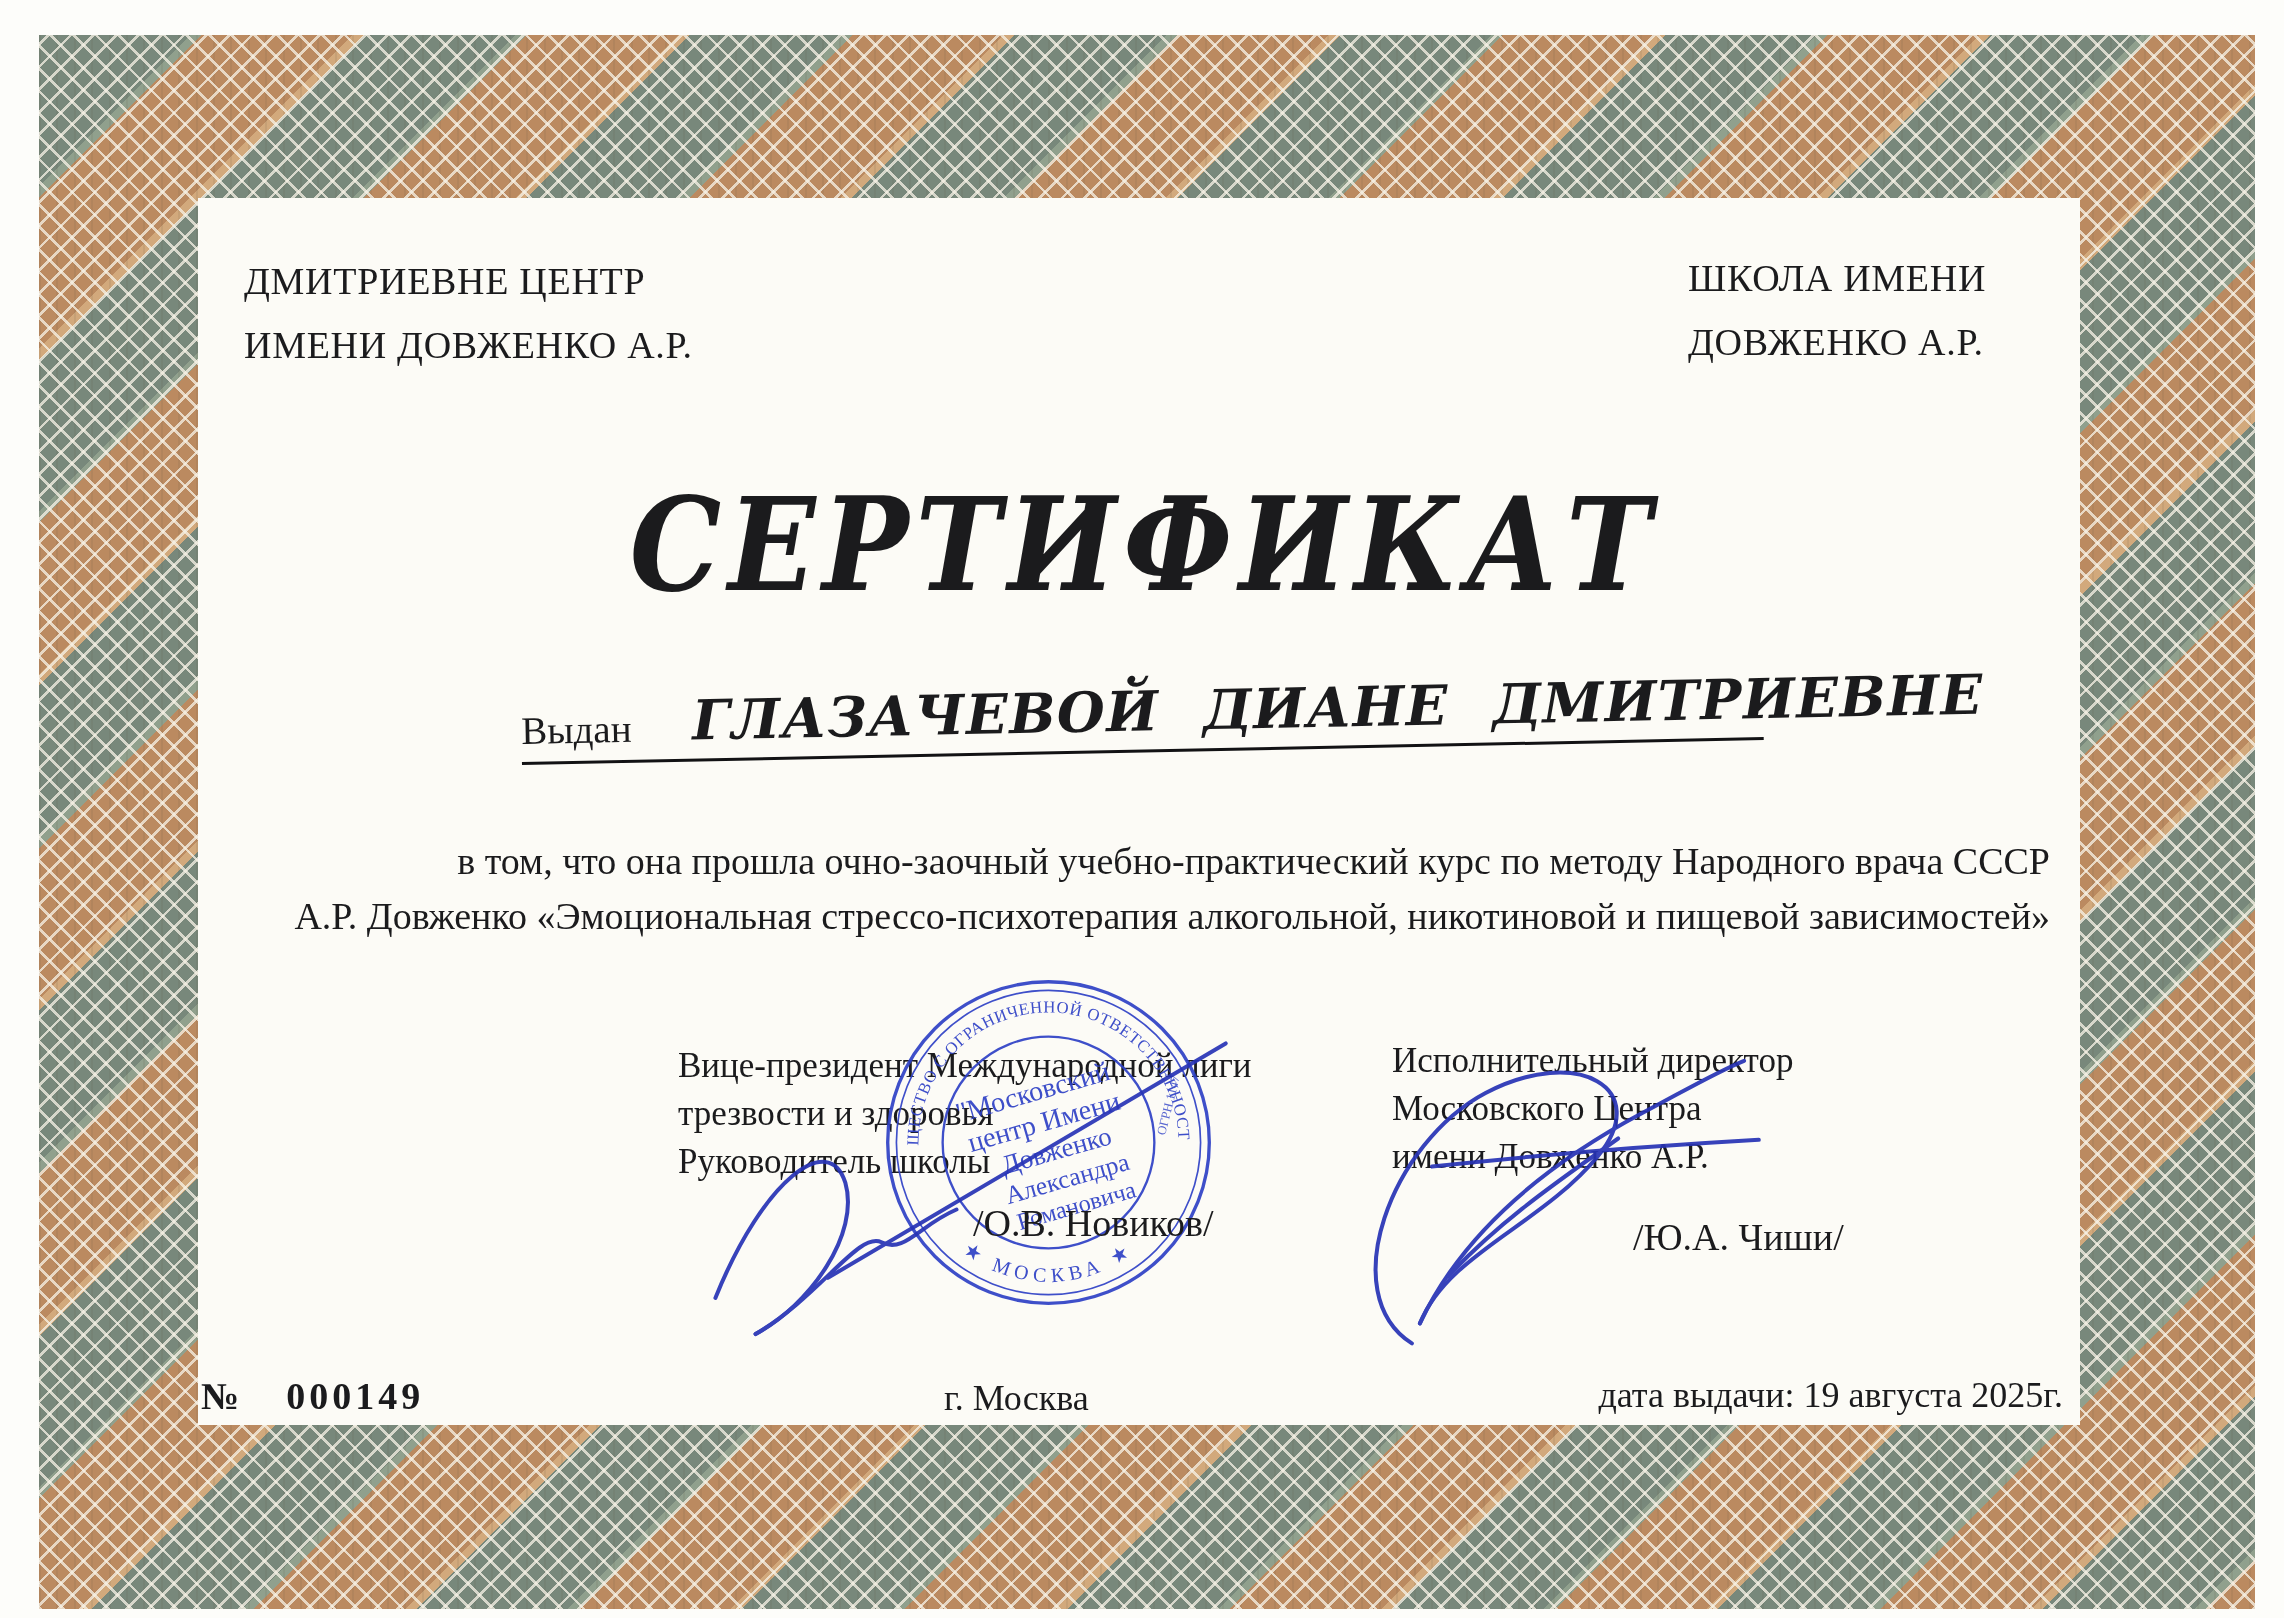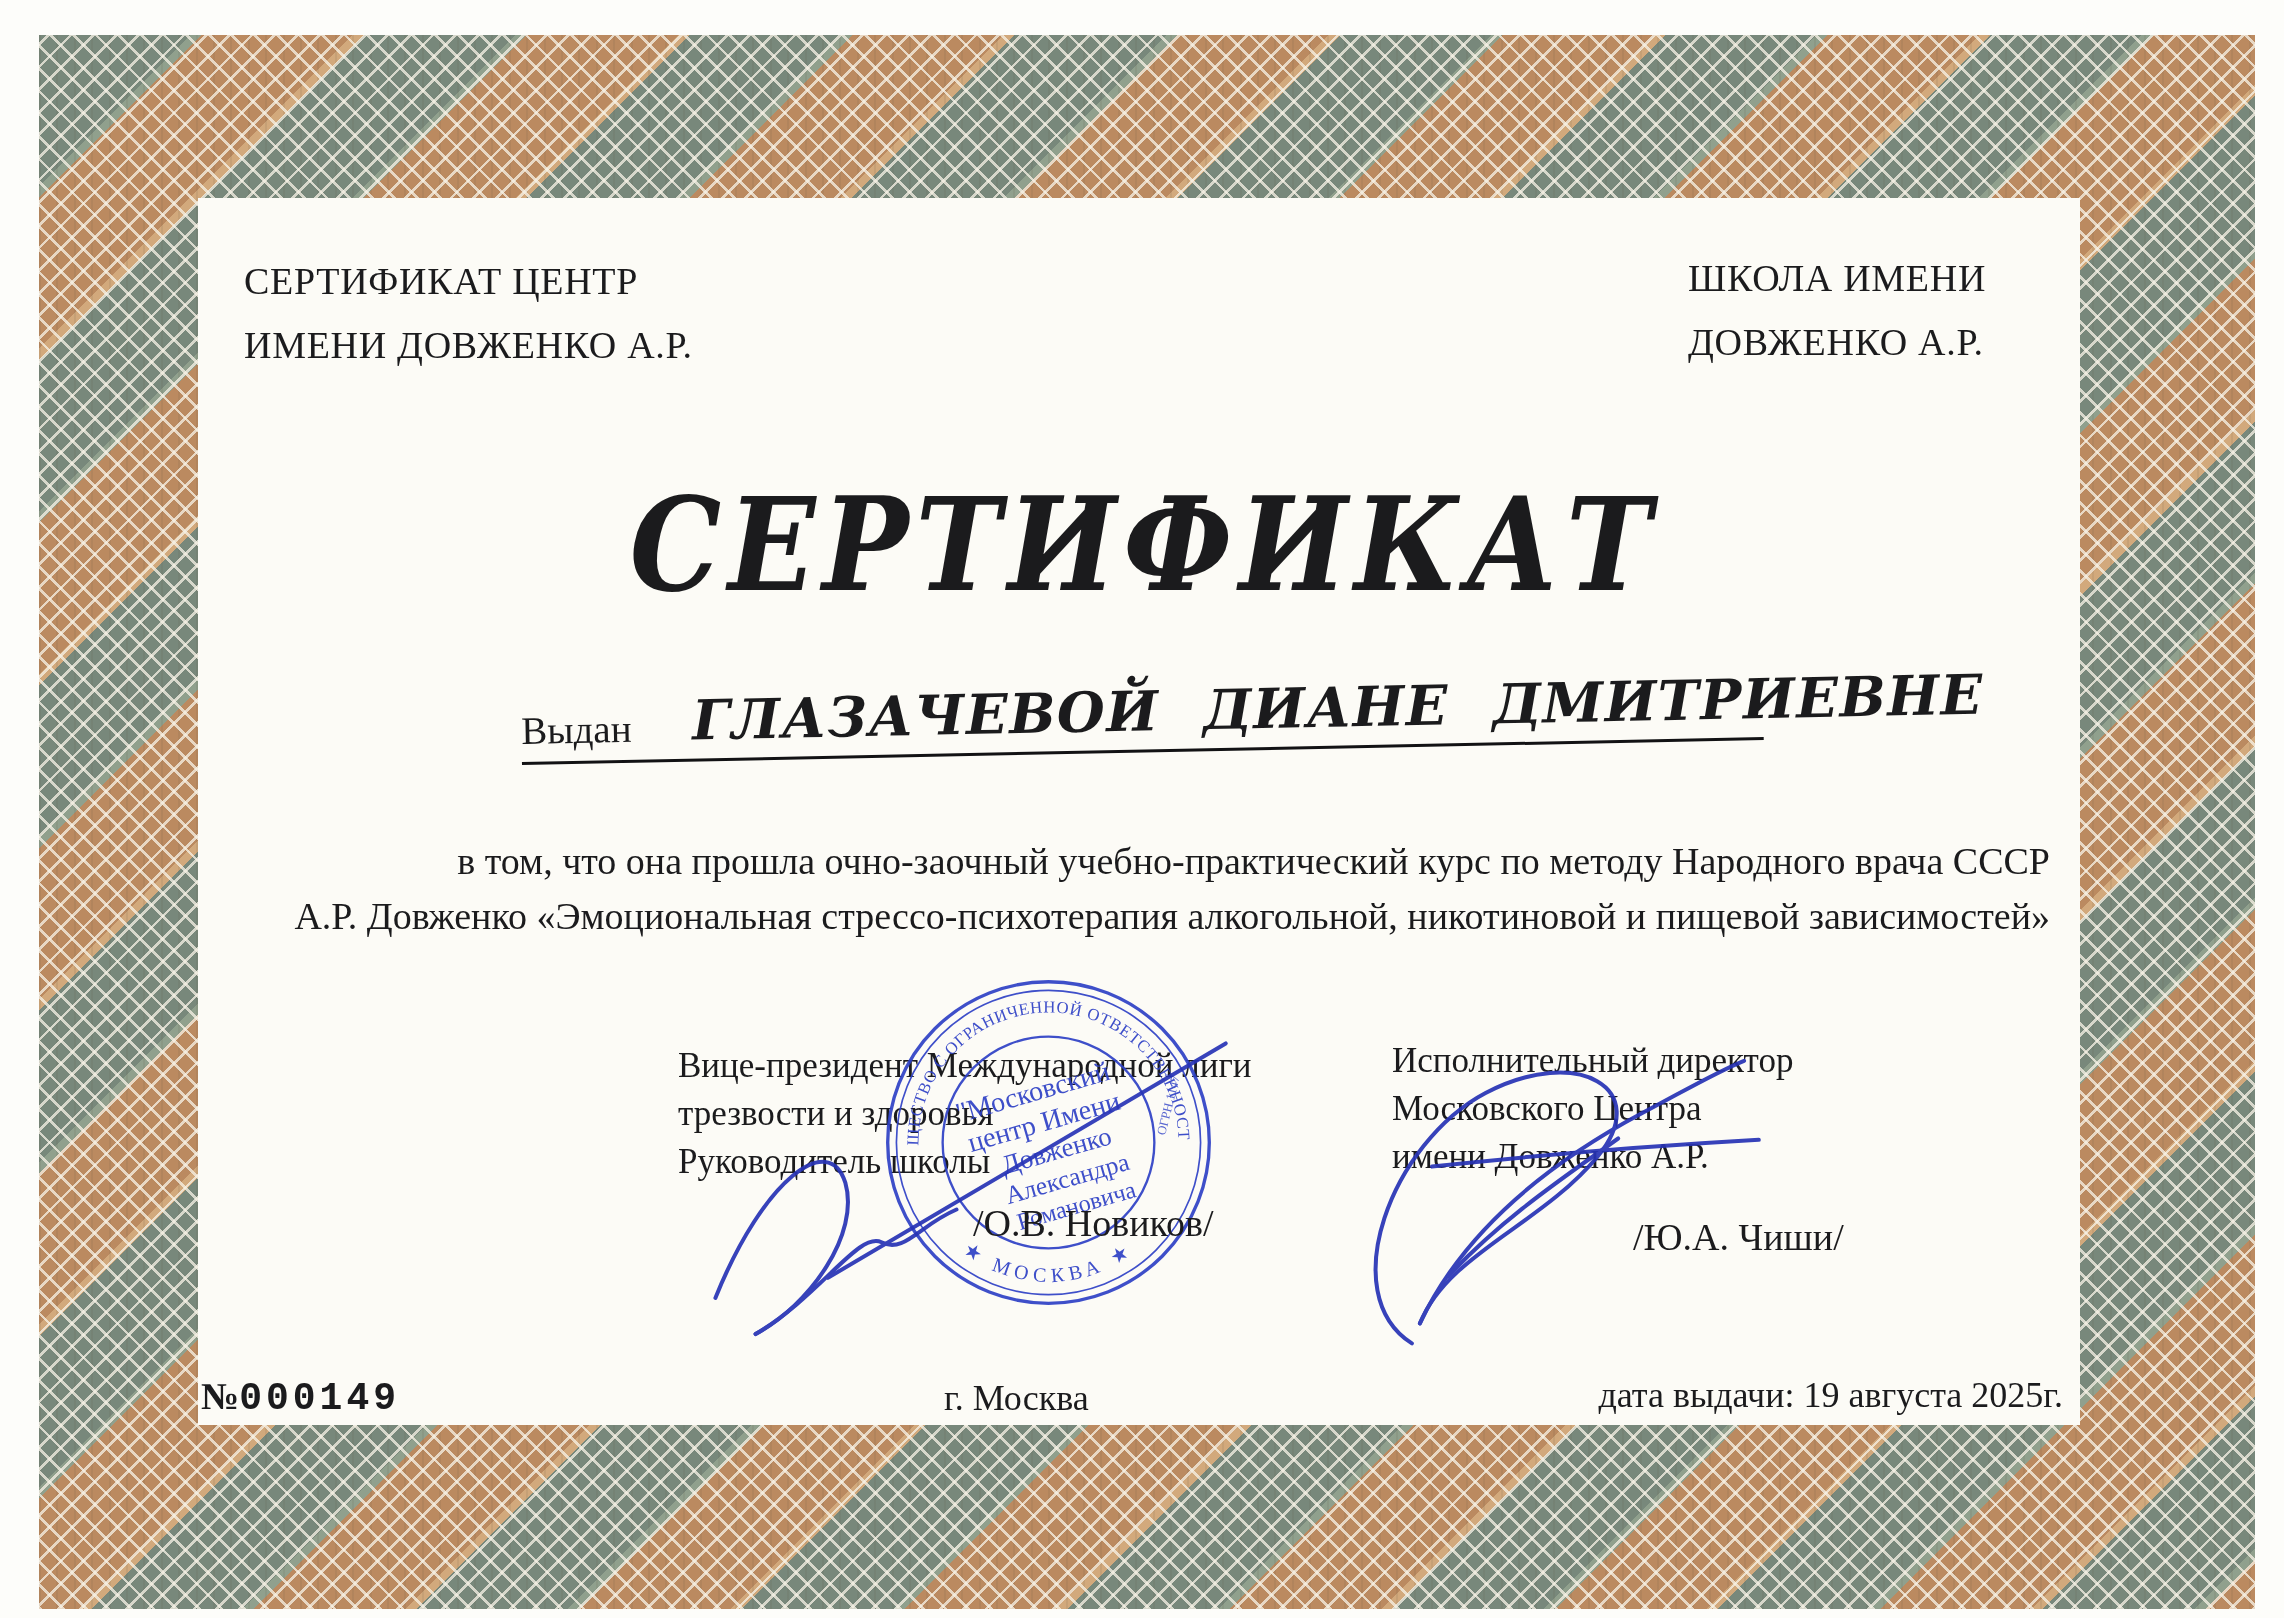--- a/index.html
+++ b/index.html
@@ -82,7 +82,7 @@
   <div class="paper"></div>
 
   <div class="abs org" style="left:244px; top:249px;">
-    <div>СЕРТИФИКАТ ЦЕНТР</div>
+    <div>ДМИТРИЕВНЕ ЦЕНТР</div>
     <div>ИМЕНИ ДОВЖЕНКО А.Р.</div>
   </div>
   <div class="abs org" style="left:1688px; top:246px;">

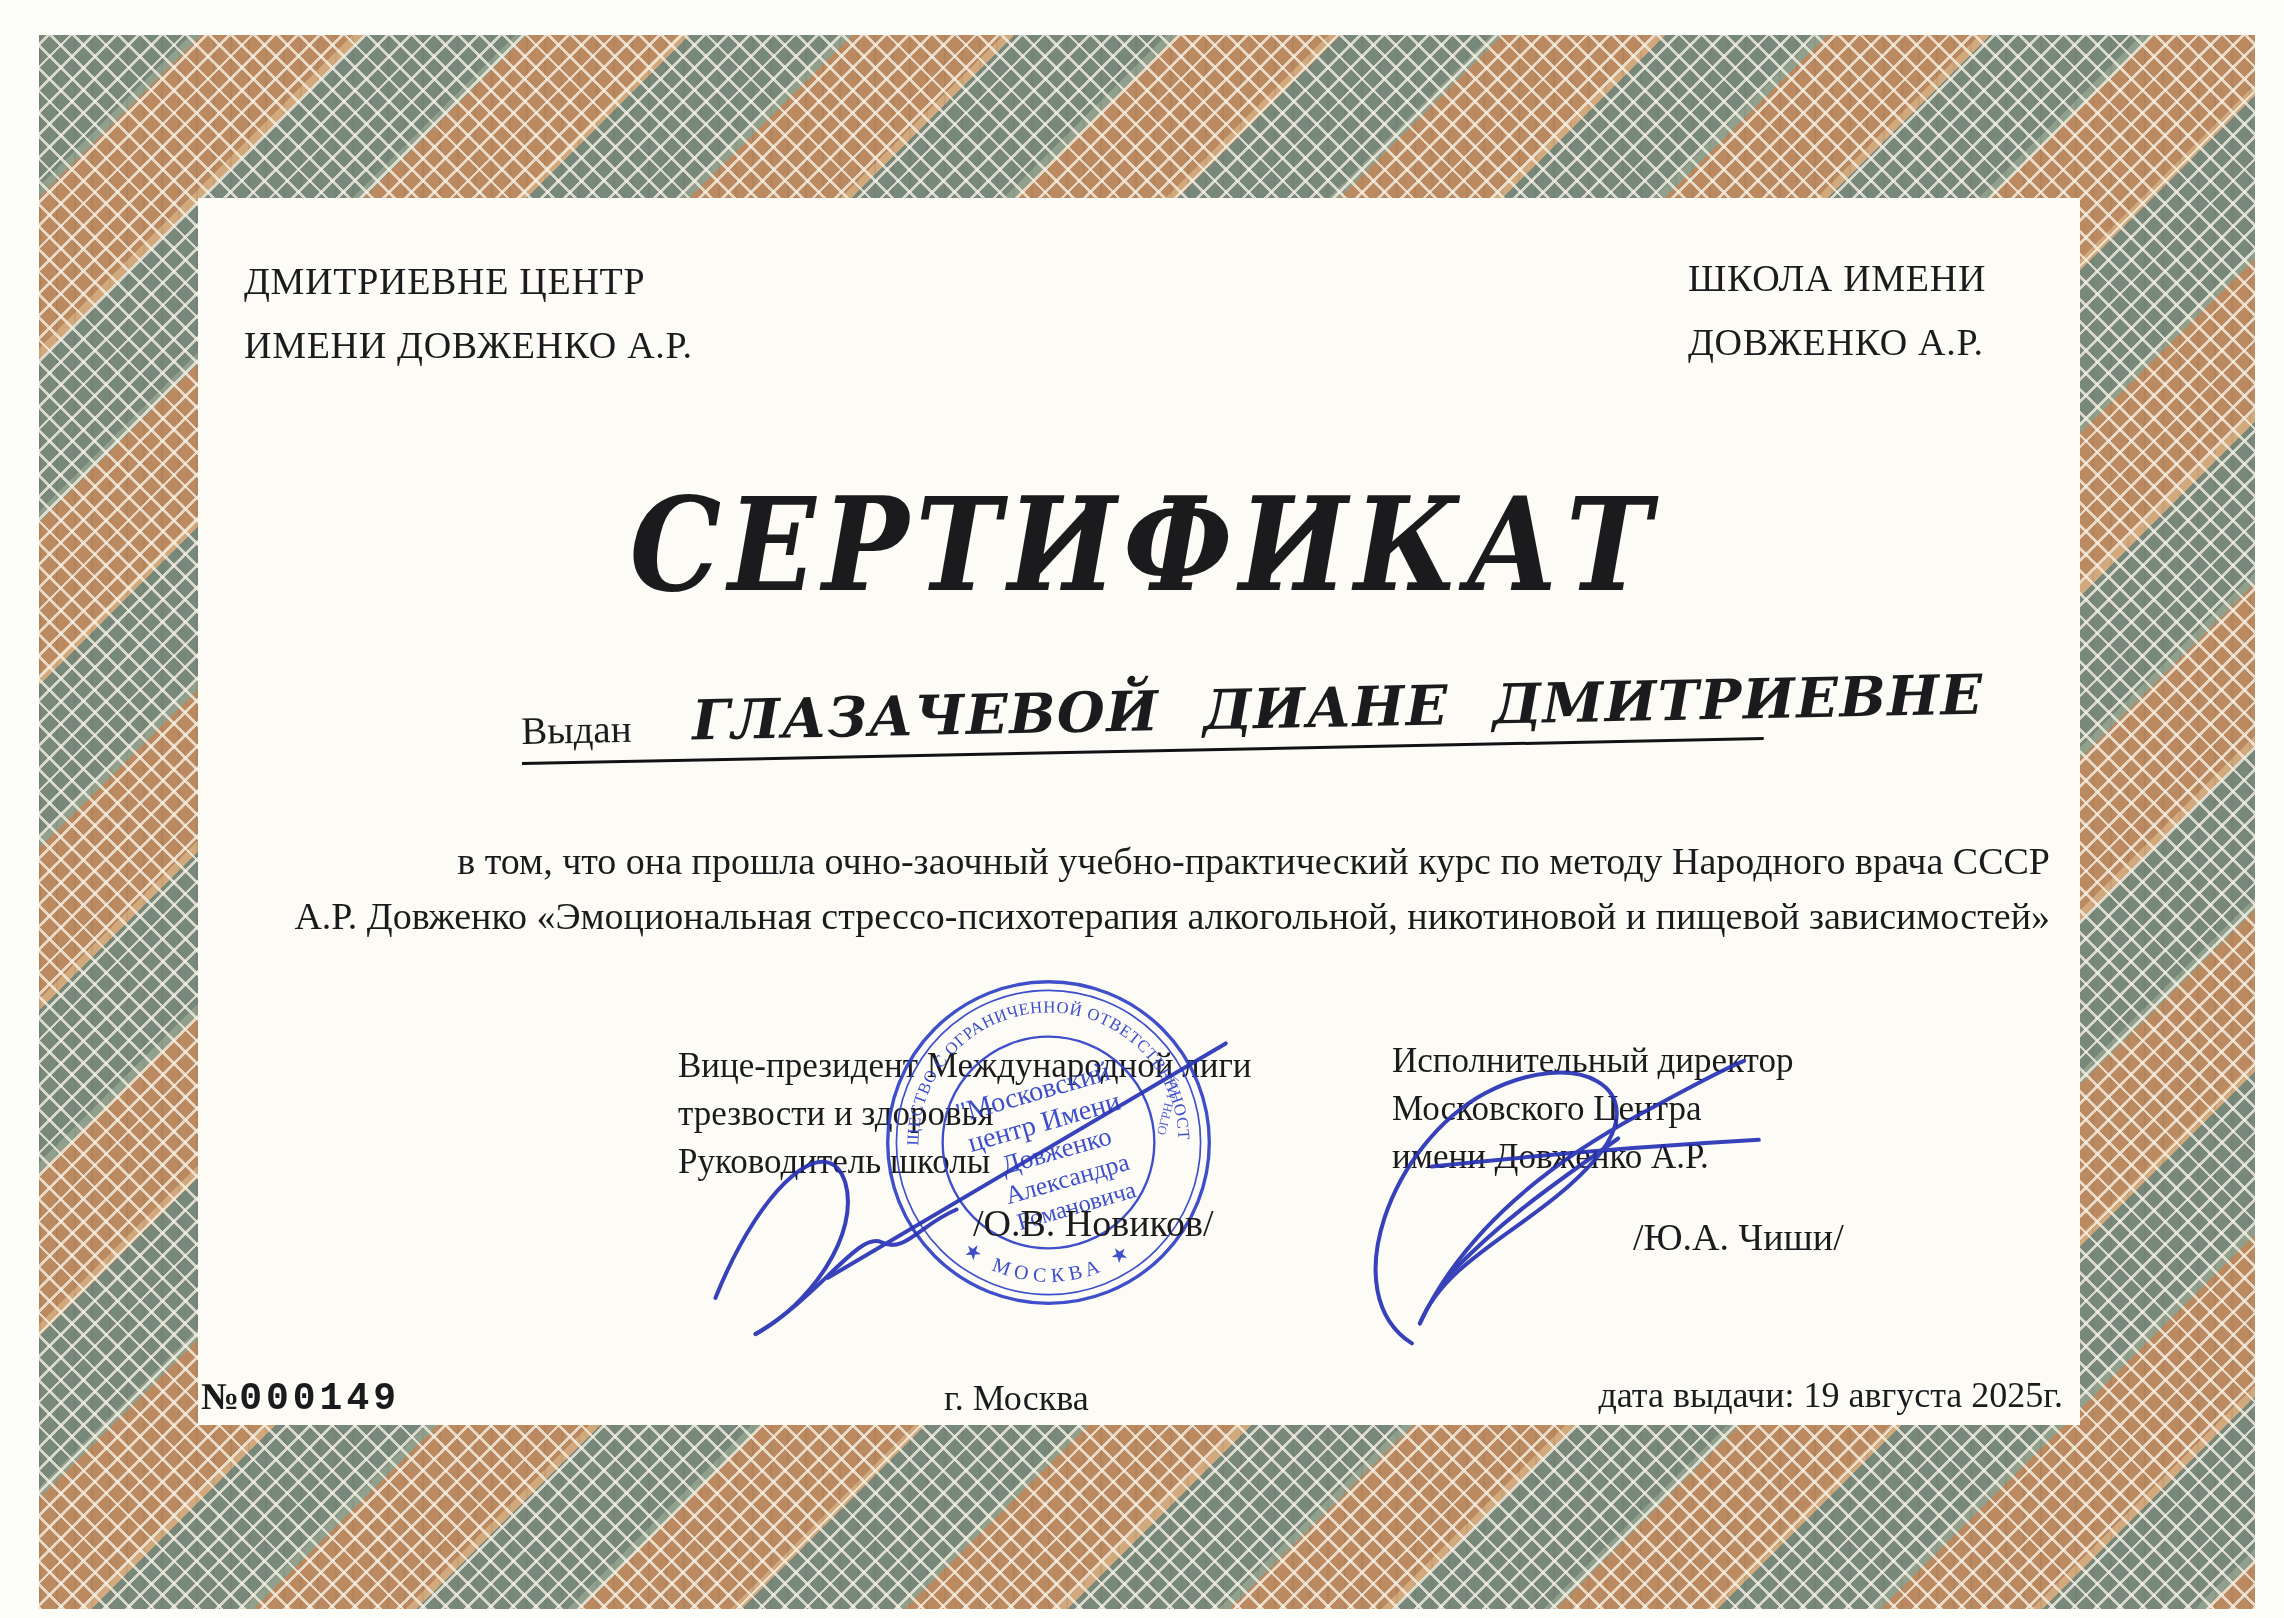--- a/index.html
+++ b/index.html
@@ -61,7 +61,7 @@
   .sig-titles{font-size:35px; line-height:48px;margin-left:32px;}
   .sig-name{font-size:38px; white-space:nowrap;margin-top:28px;}
   .footer-num{left:201px; top:1374px; font-size:38px; font-weight:bold;}
-  .footer-num .digits{letter-spacing:4px;font-family:Liberation Mono, monospace;}
+  .footer-num .digits{margin-left:47px; letter-spacing:4px;}
   .footer-city{left:944px; top:1377px; font-size:36px;}
   .footer-date{right:221px; top:1374px; font-size:36px;}
   

